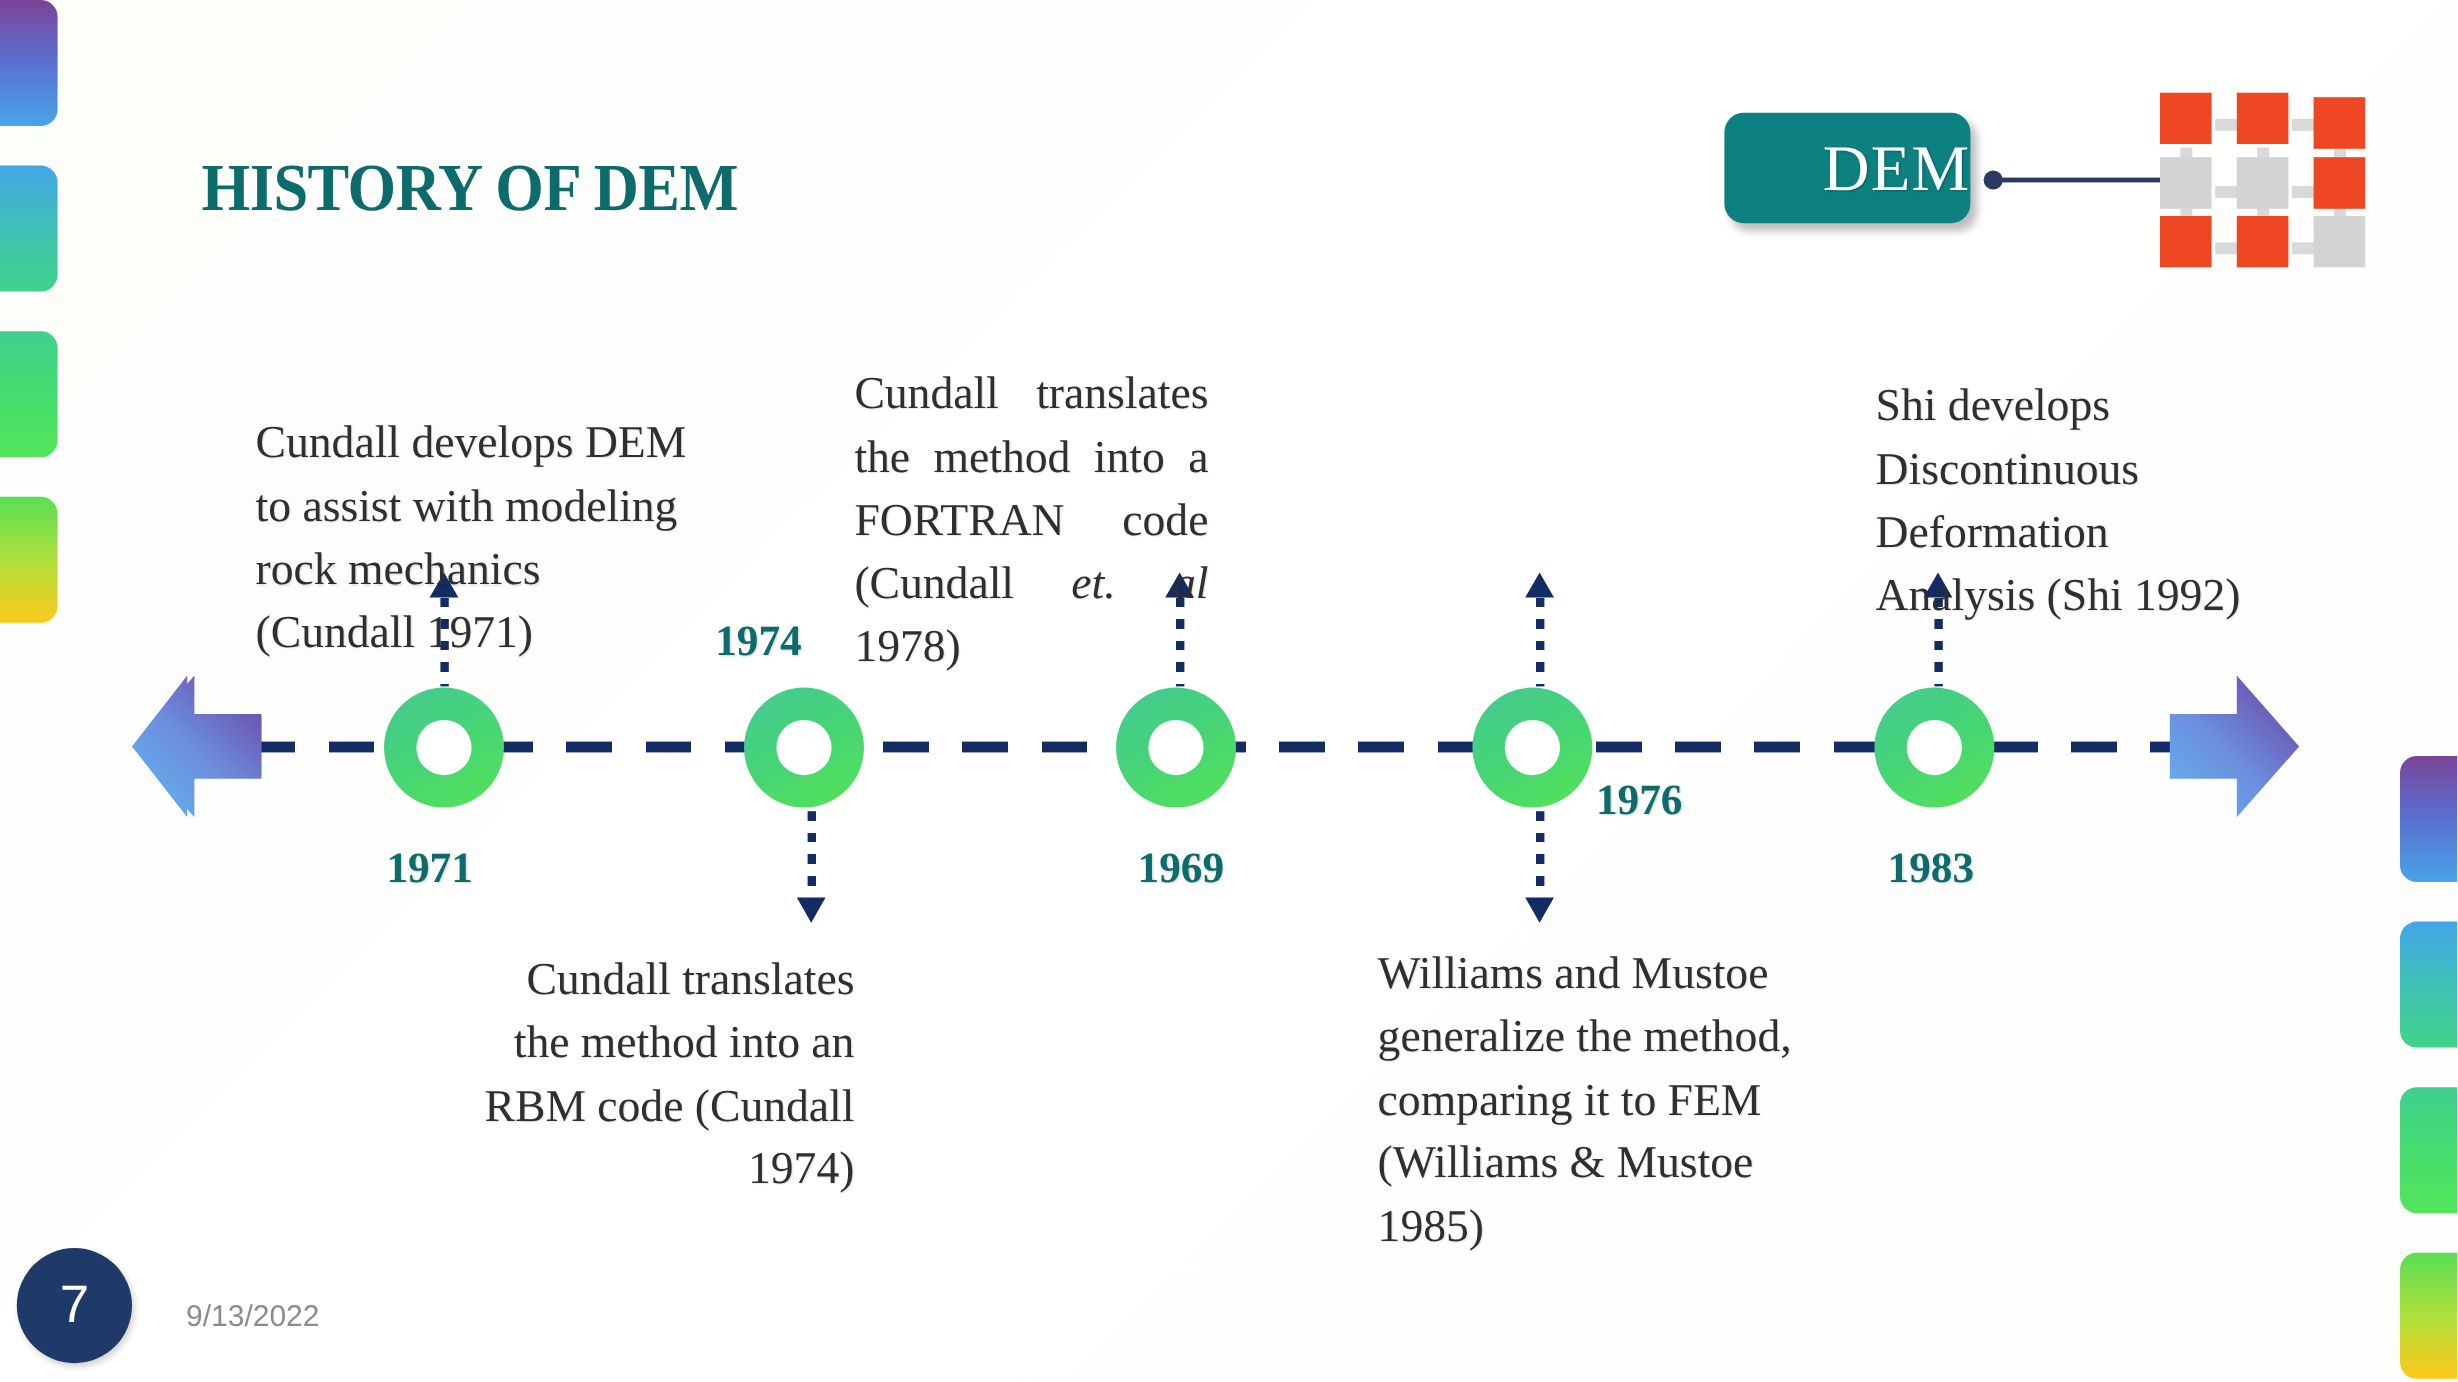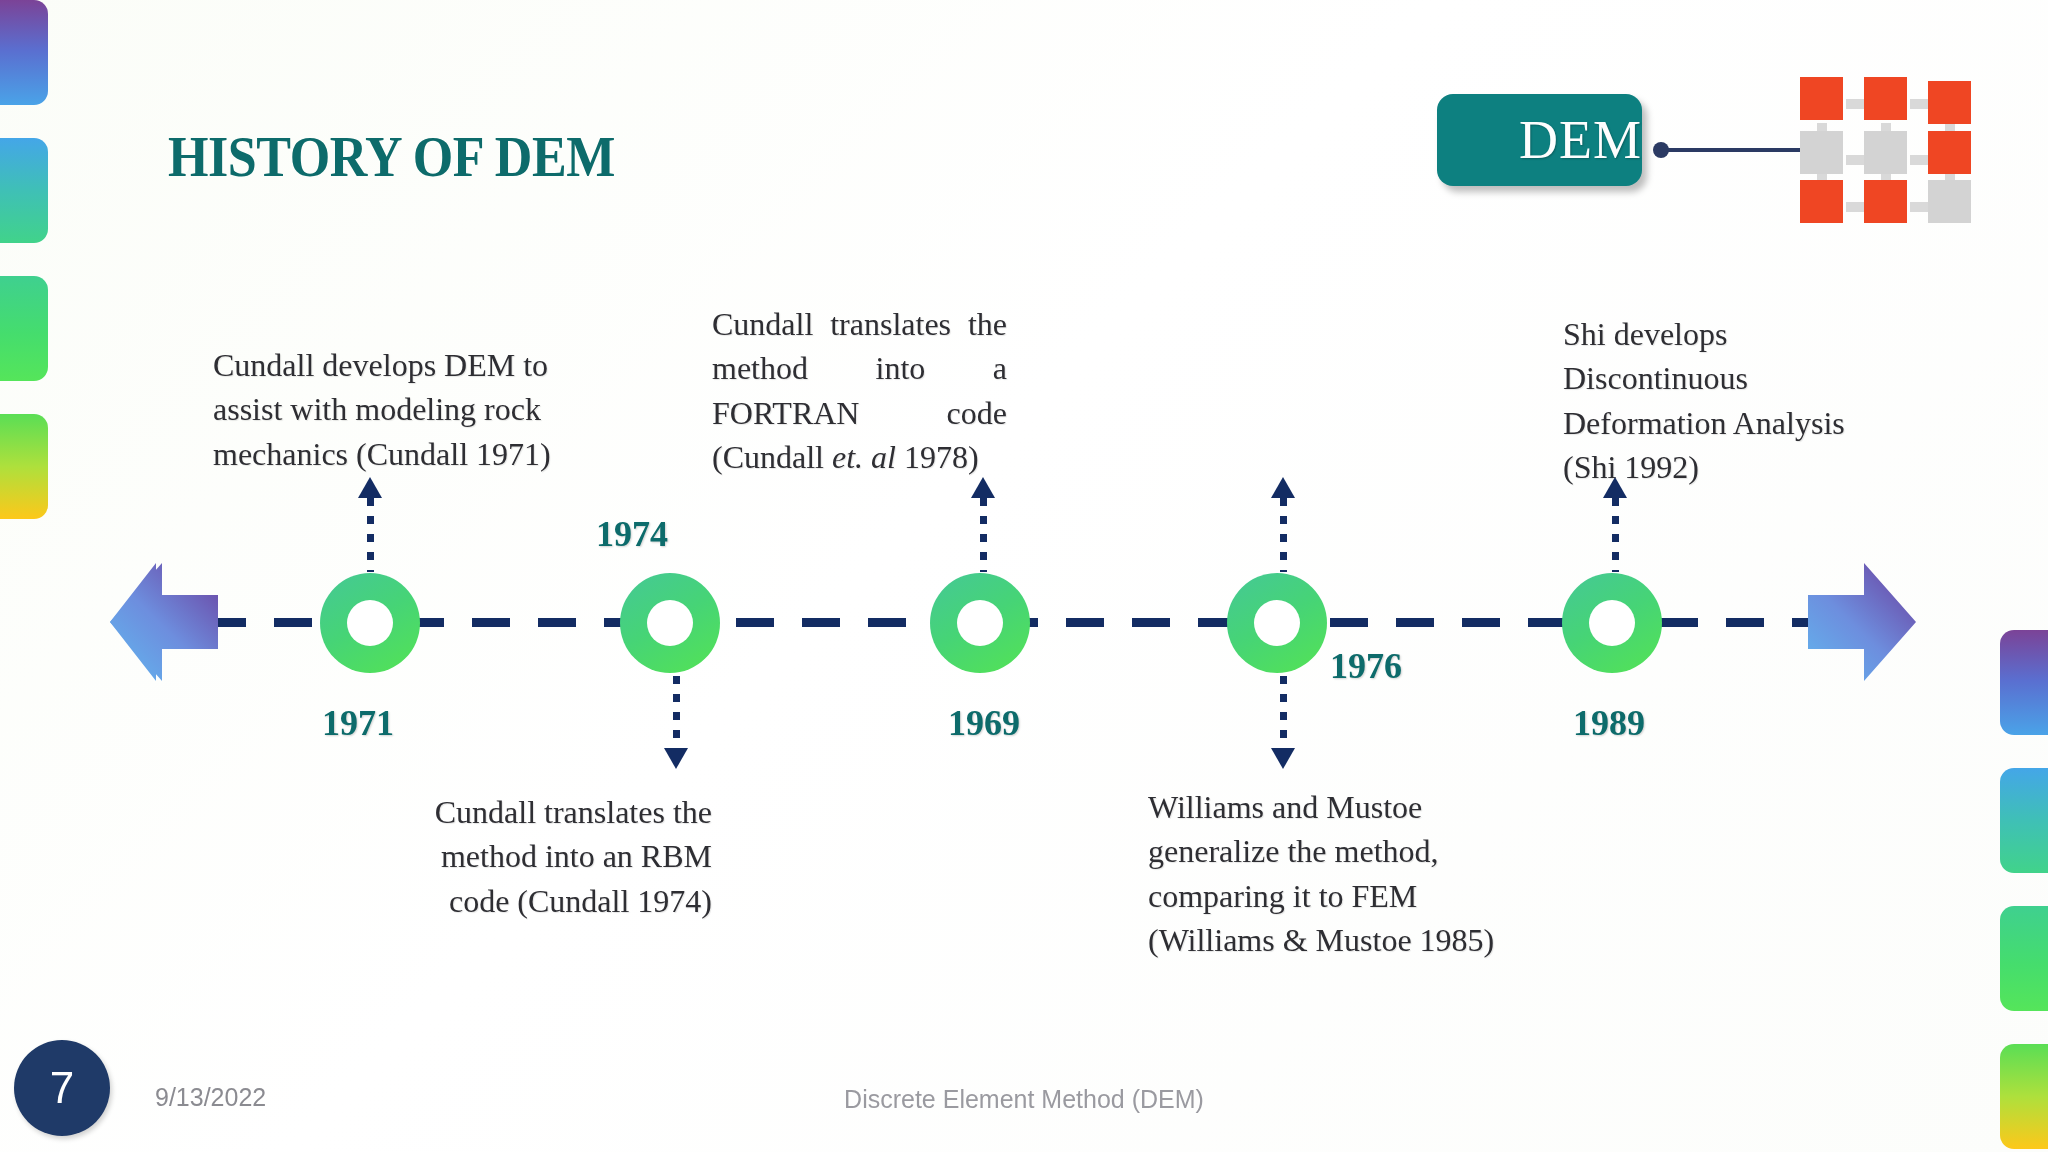--- a/index.html
+++ b/index.html
@@ -186,7 +186,7 @@
   .event-text {
     position: absolute;
     font-family: "Liberation Serif", "DejaVu Serif", serif;
-    font-size: 32px;
+    font-size: 38px;
     line-height: 1.39;
     color: #2e2e33;
     text-shadow: 1px 1px 1px rgba(0,0,0,0.10);

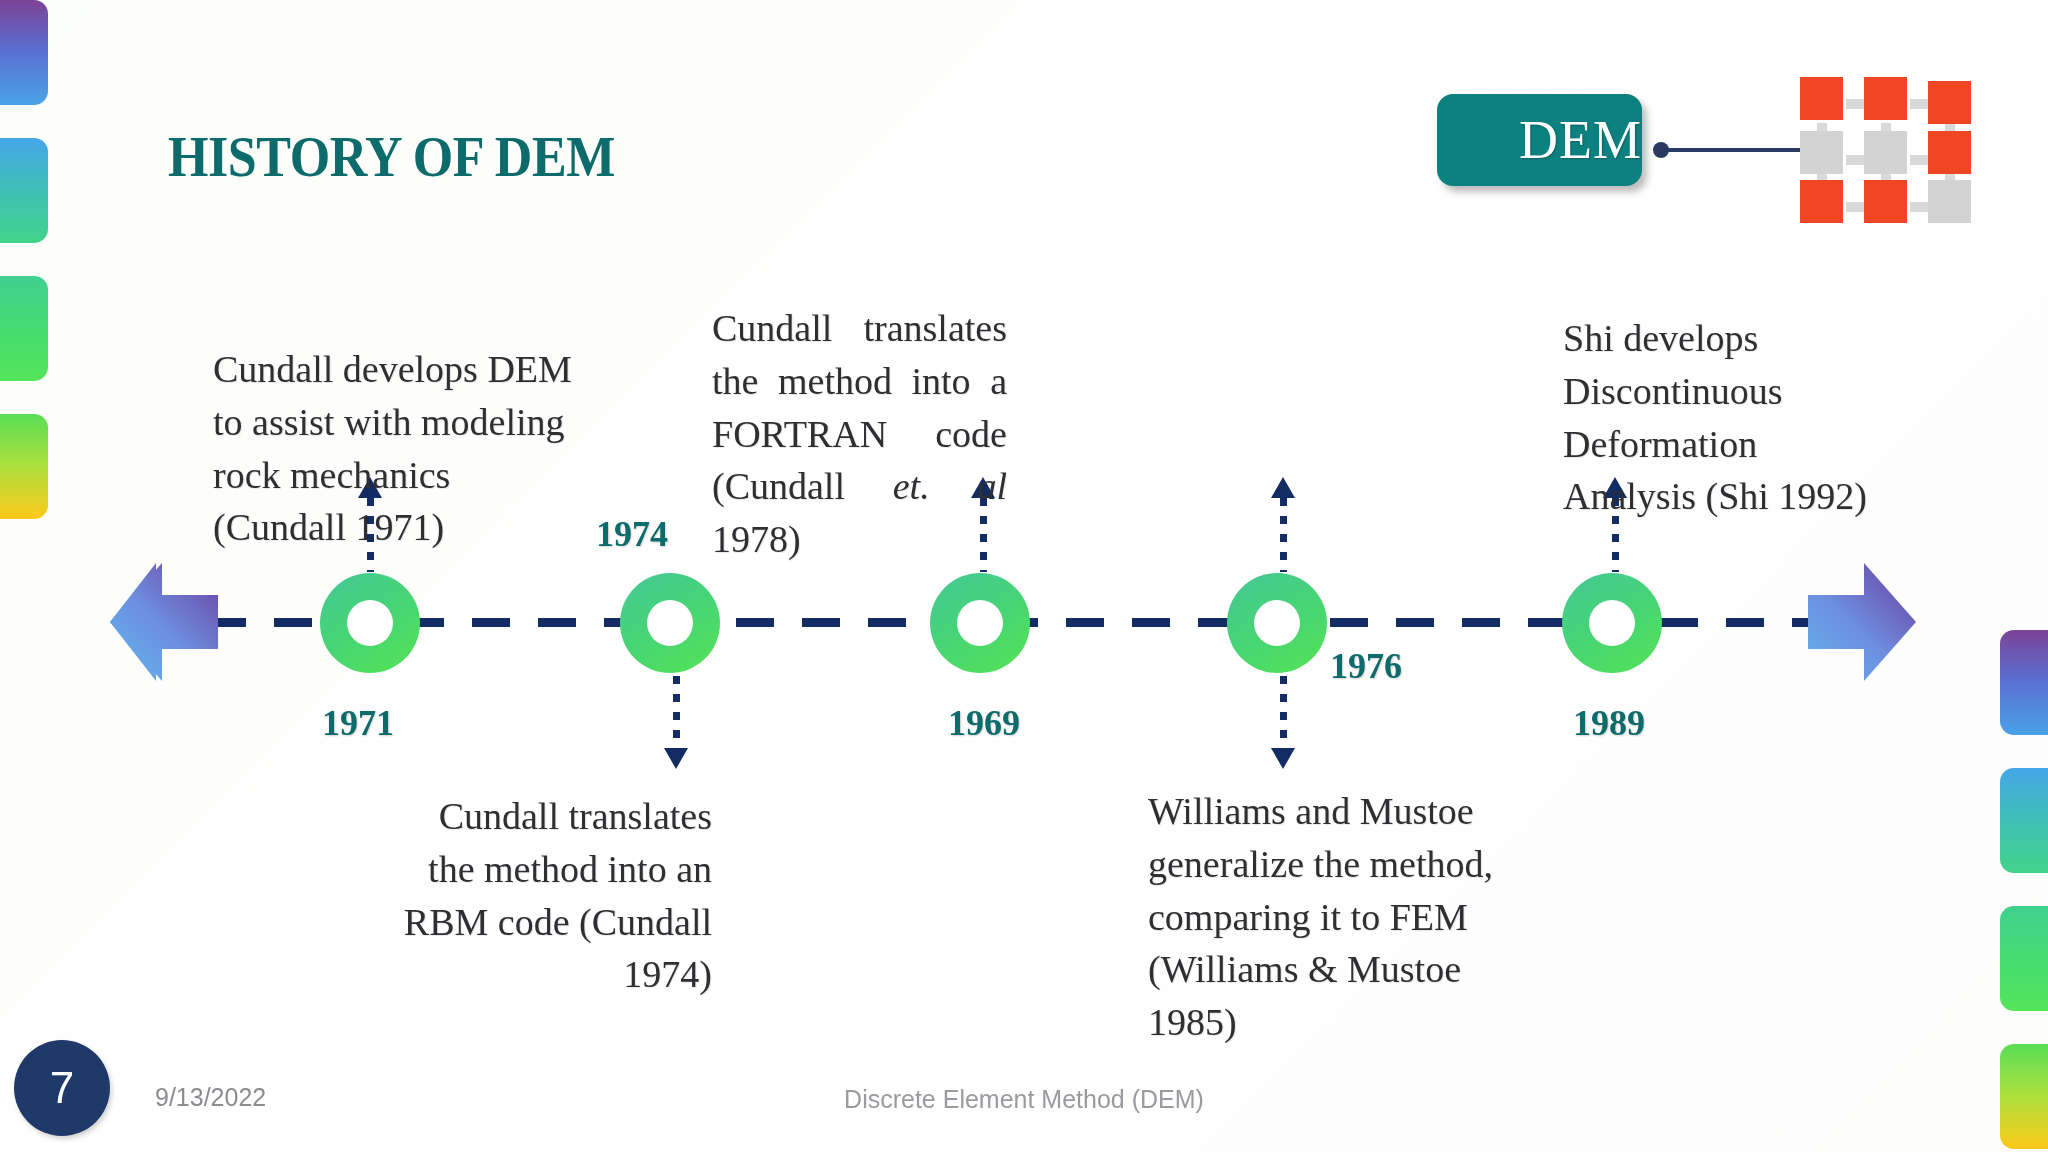--- a/index.html
+++ b/index.html
@@ -341,7 +341,7 @@
   <div class="year" style="left:596px; top:513px;">1974</div>
   <div class="year" style="left:948px; top:702px;">1969</div>
   <div class="year" style="left:1330px; top:645px;">1976</div>
-  <div class="year" style="left:1573px; top:702px;">1989</div>
+  <div class="year" style="left:1573px; top:702px;">1983</div>
 
   <div class="conn" style="left:364px; top:477px; height:95px;">
     <div class="head-up"></div>

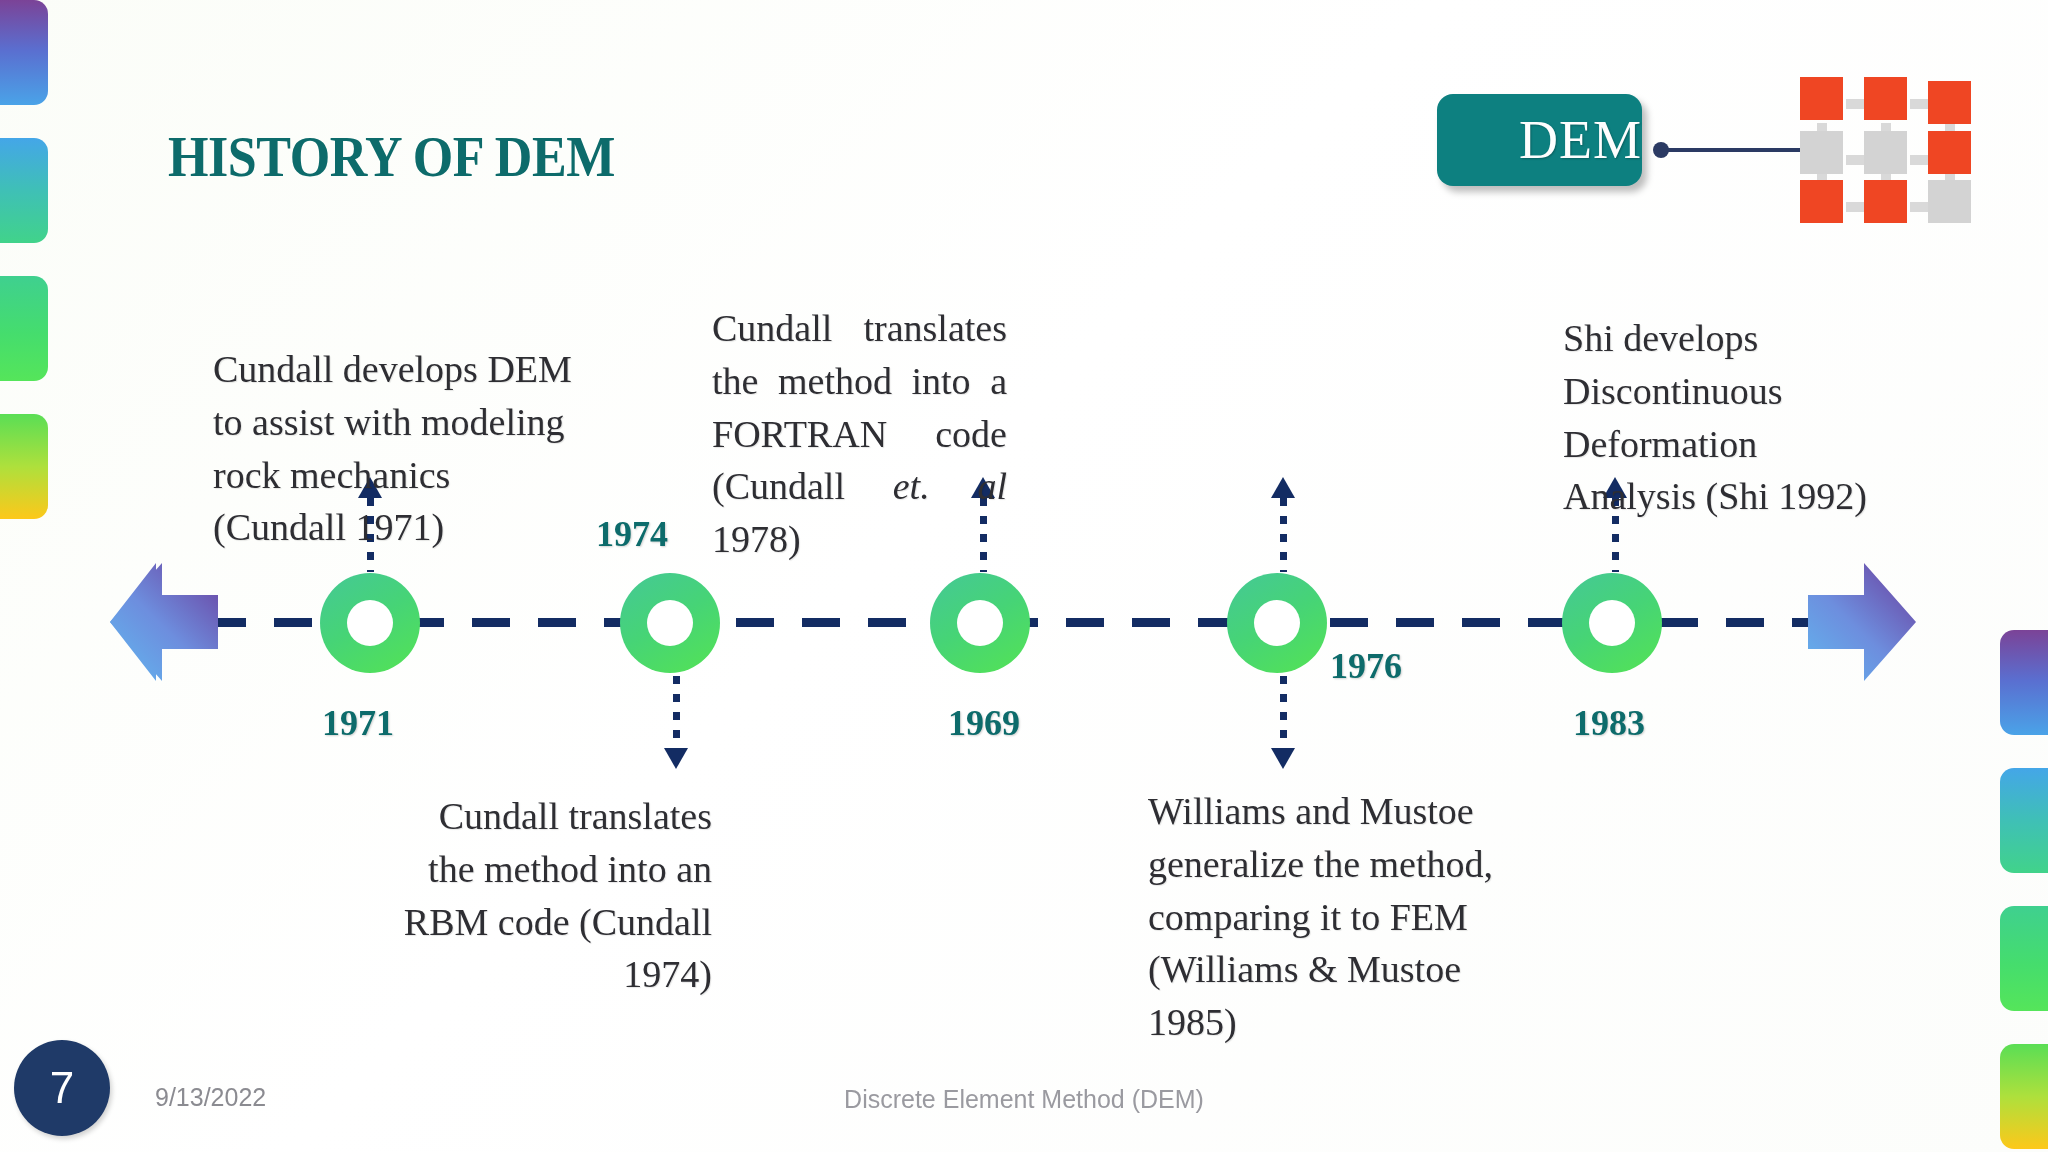--- a/index.html
+++ b/index.html
@@ -386,7 +386,6 @@
     <span class="page-number">7</span>
   </div>
   <div class="footer-date">9/13/2022</div>
-  <div class="footer-center">Discrete Element Method (DEM)</div>
 
 </div>
 

